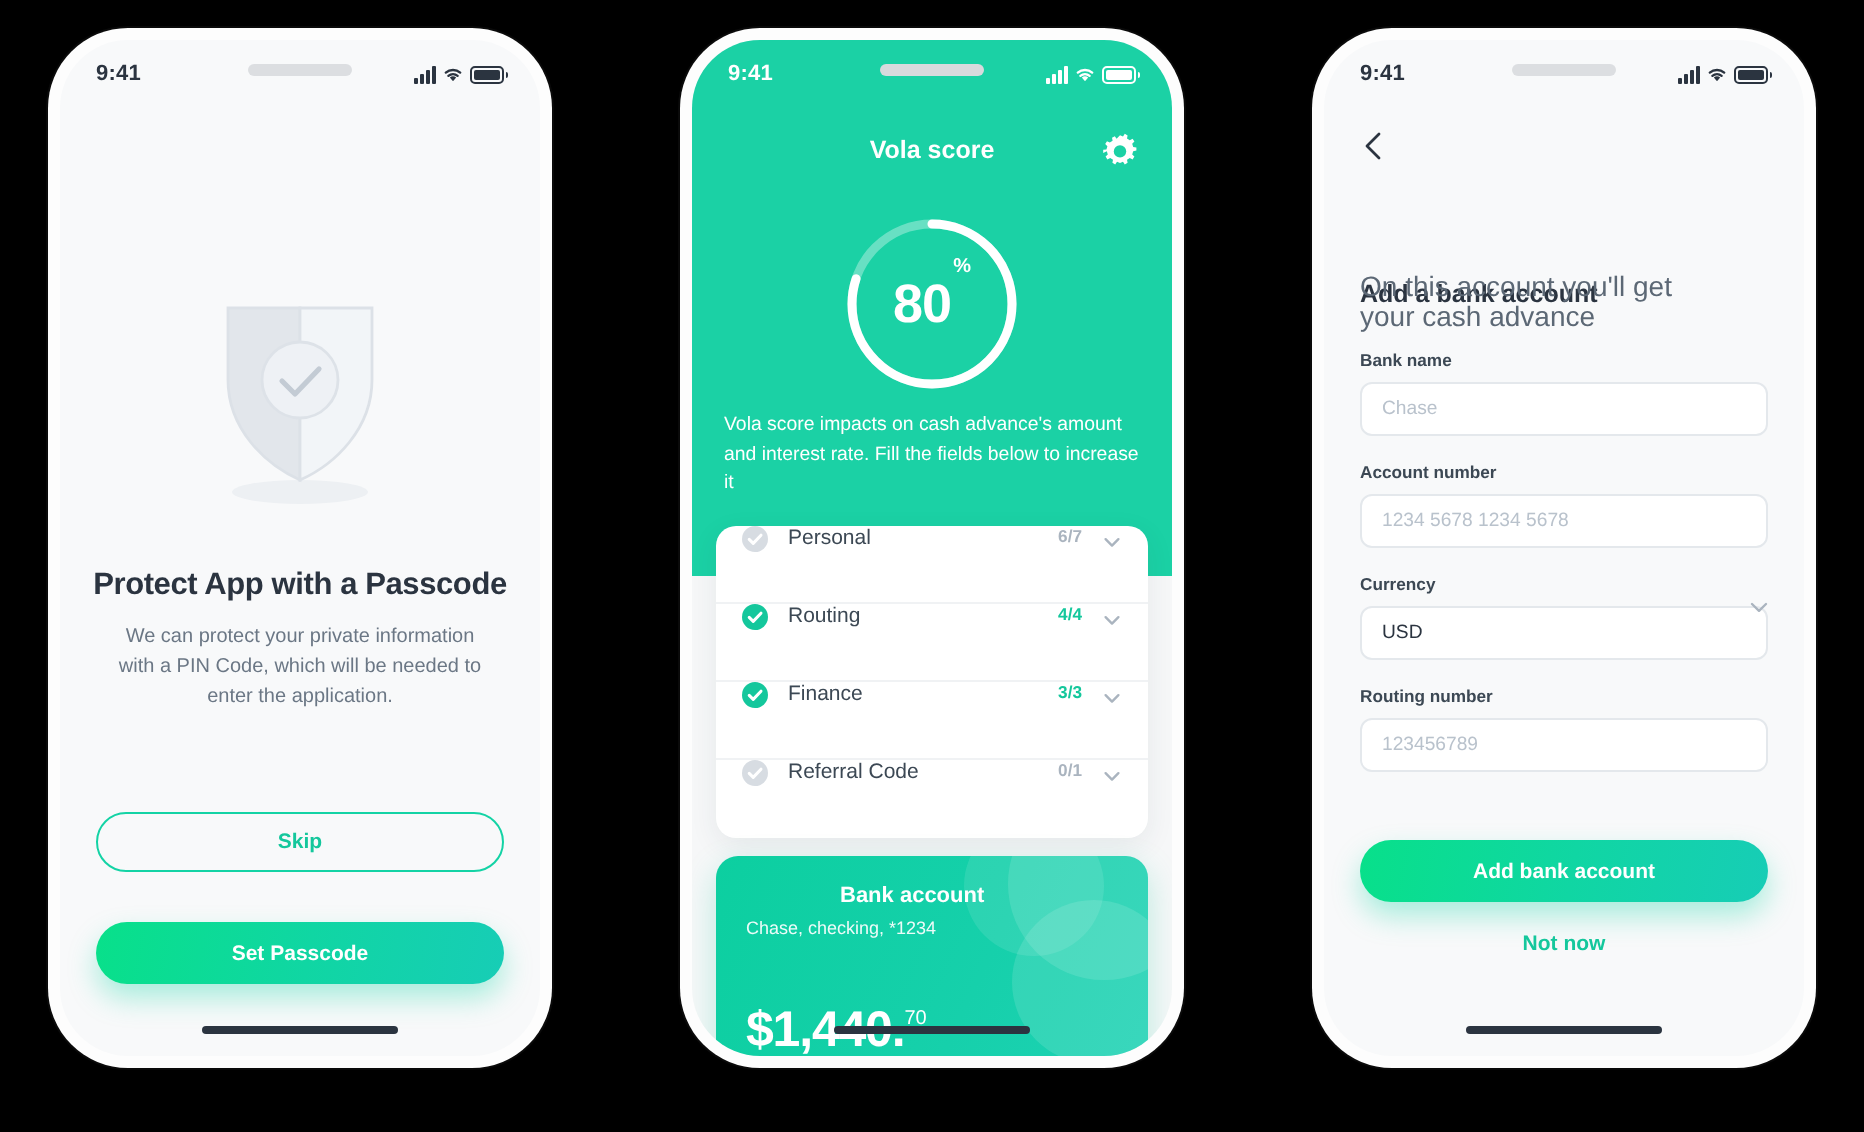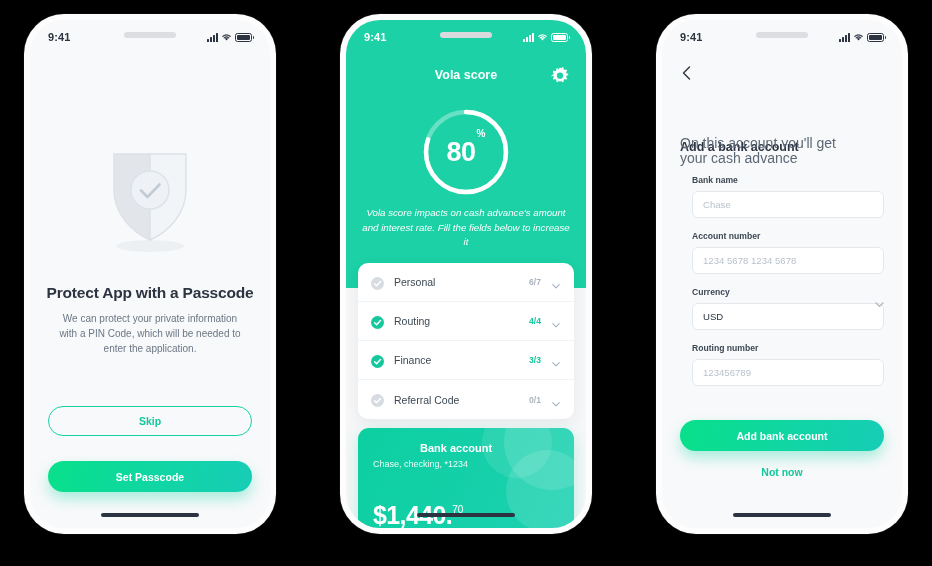--- a/index.html
+++ b/index.html
@@ -355,7 +355,7 @@
     line-height: 14.5px;
     color: #5c6875;
   }
-  .field-group { position: absolute; left: 30px; right: 18px; }
+  .field-group { position: absolute; left: 18px; right: 18px; }
   .fg-1 { top: 155px; }
   .fg-2 { top: 211px; }
   .fg-3 { top: 267px; }

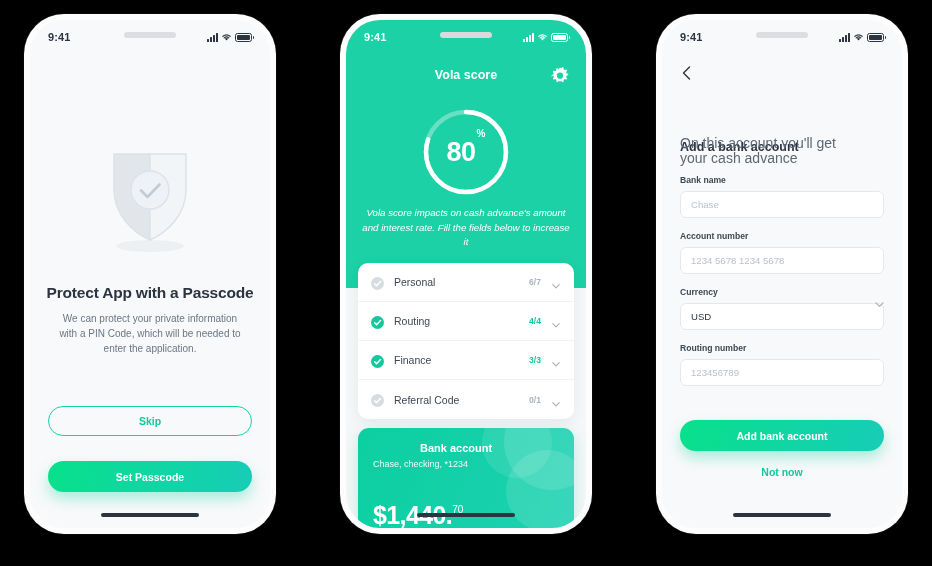--- a/index.html
+++ b/index.html
@@ -243,12 +243,11 @@
   .p2-desc {
     position: absolute;
     top: 186px; left: 16px; right: 16px;
-    text-align: center;
+    text-align: left;
     font-size: 9.7px;
     line-height: 14.5px;
     color: #ffffff;
     z-index: 5;
-    font-style: italic;
   }
   .p2-list {
     position: absolute;

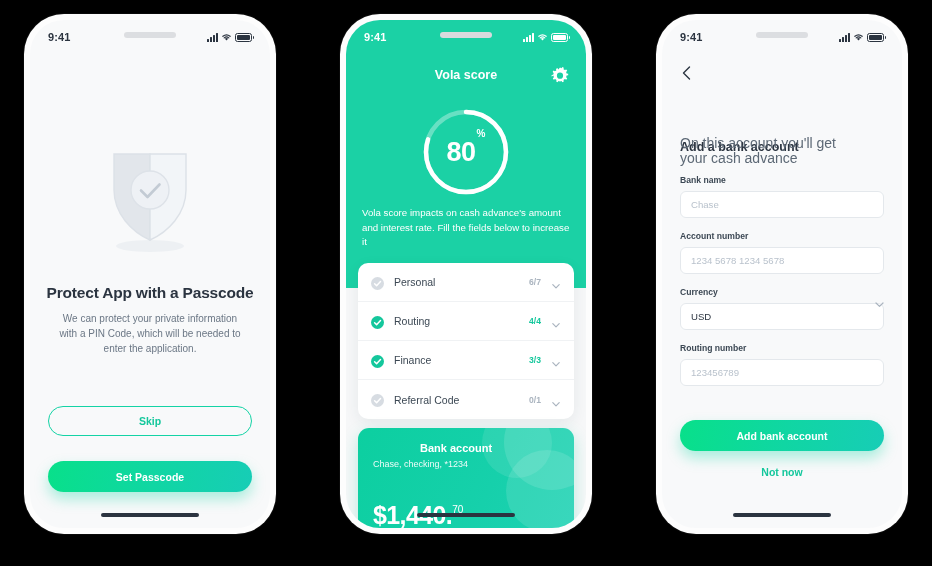--- a/index.html
+++ b/index.html
@@ -261,7 +261,6 @@
   .list-row {
     height: 39px;
     display: flex;
-    align-items: center;
     padding: 0 13px;
     border-bottom: 1px solid #f0f2f4;
     cursor: pointer;

